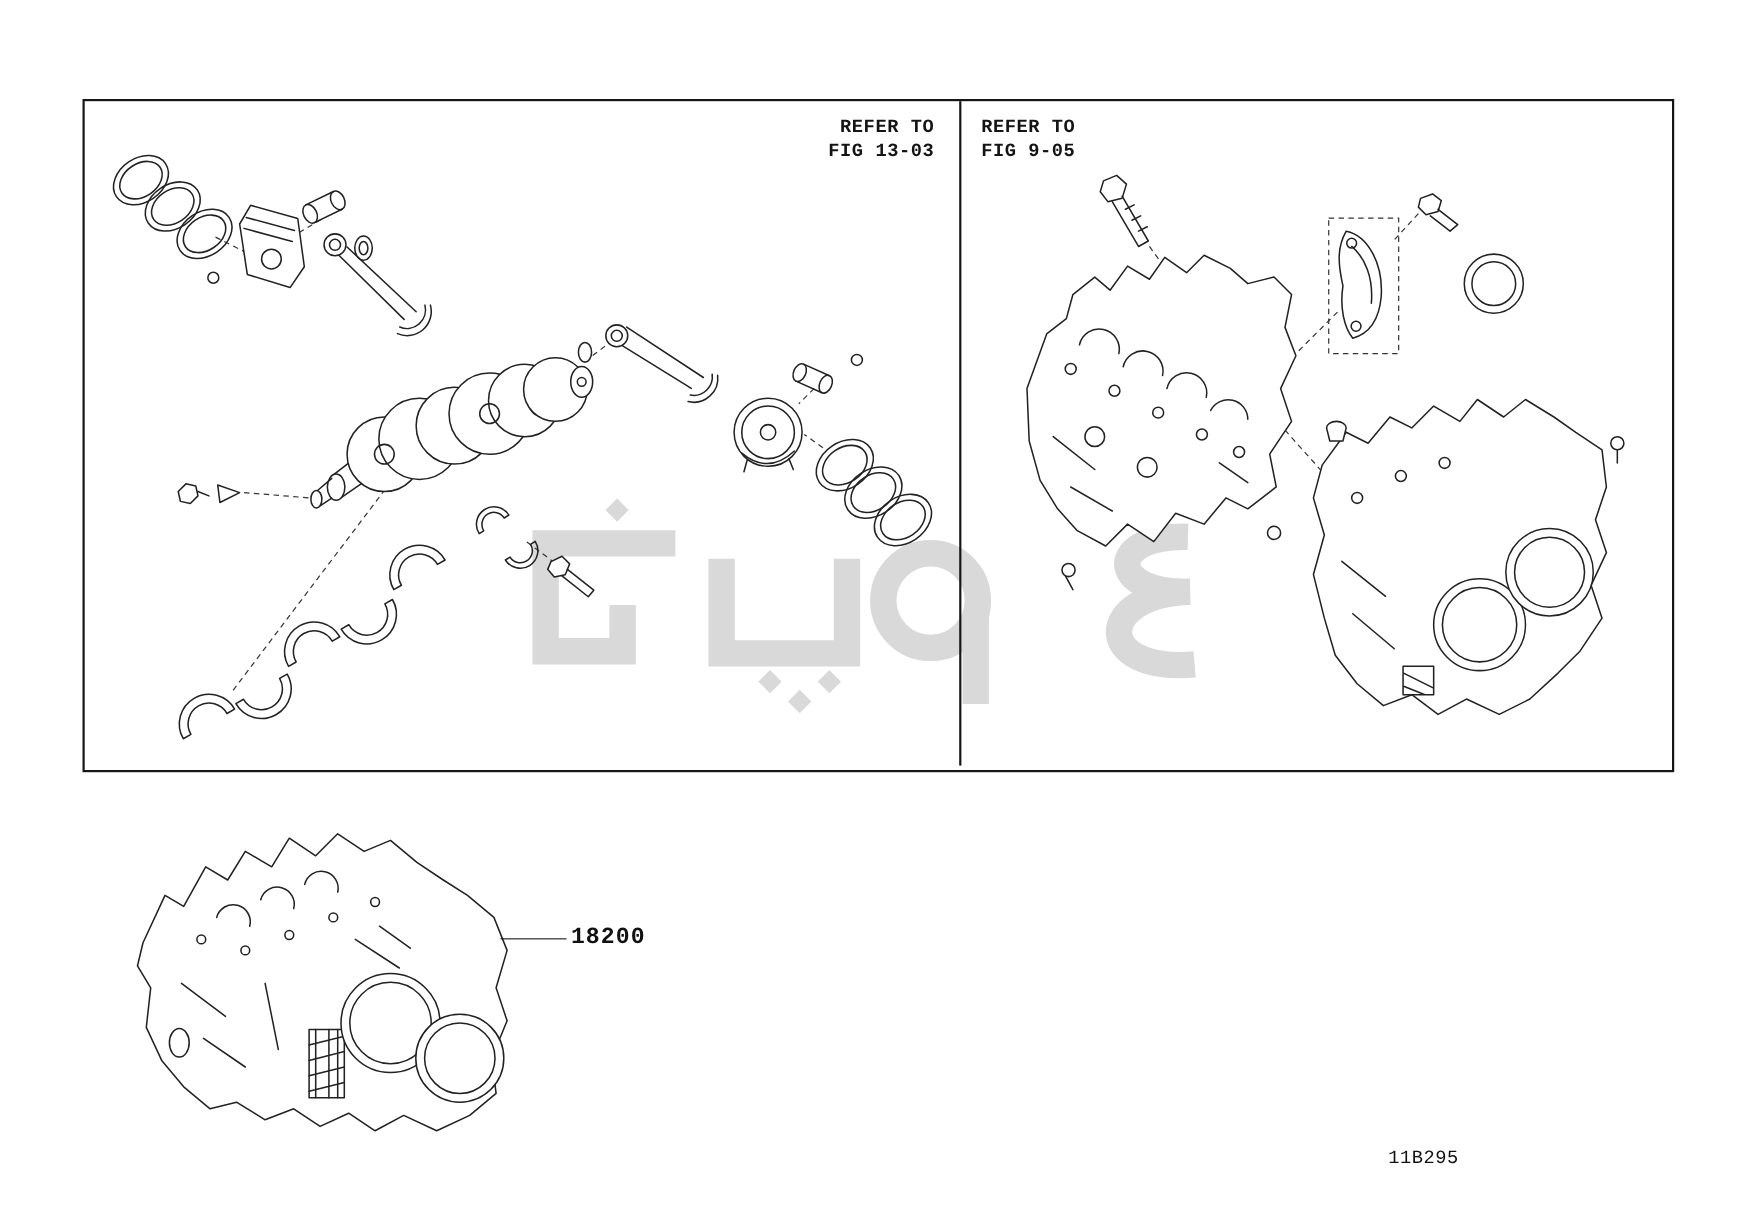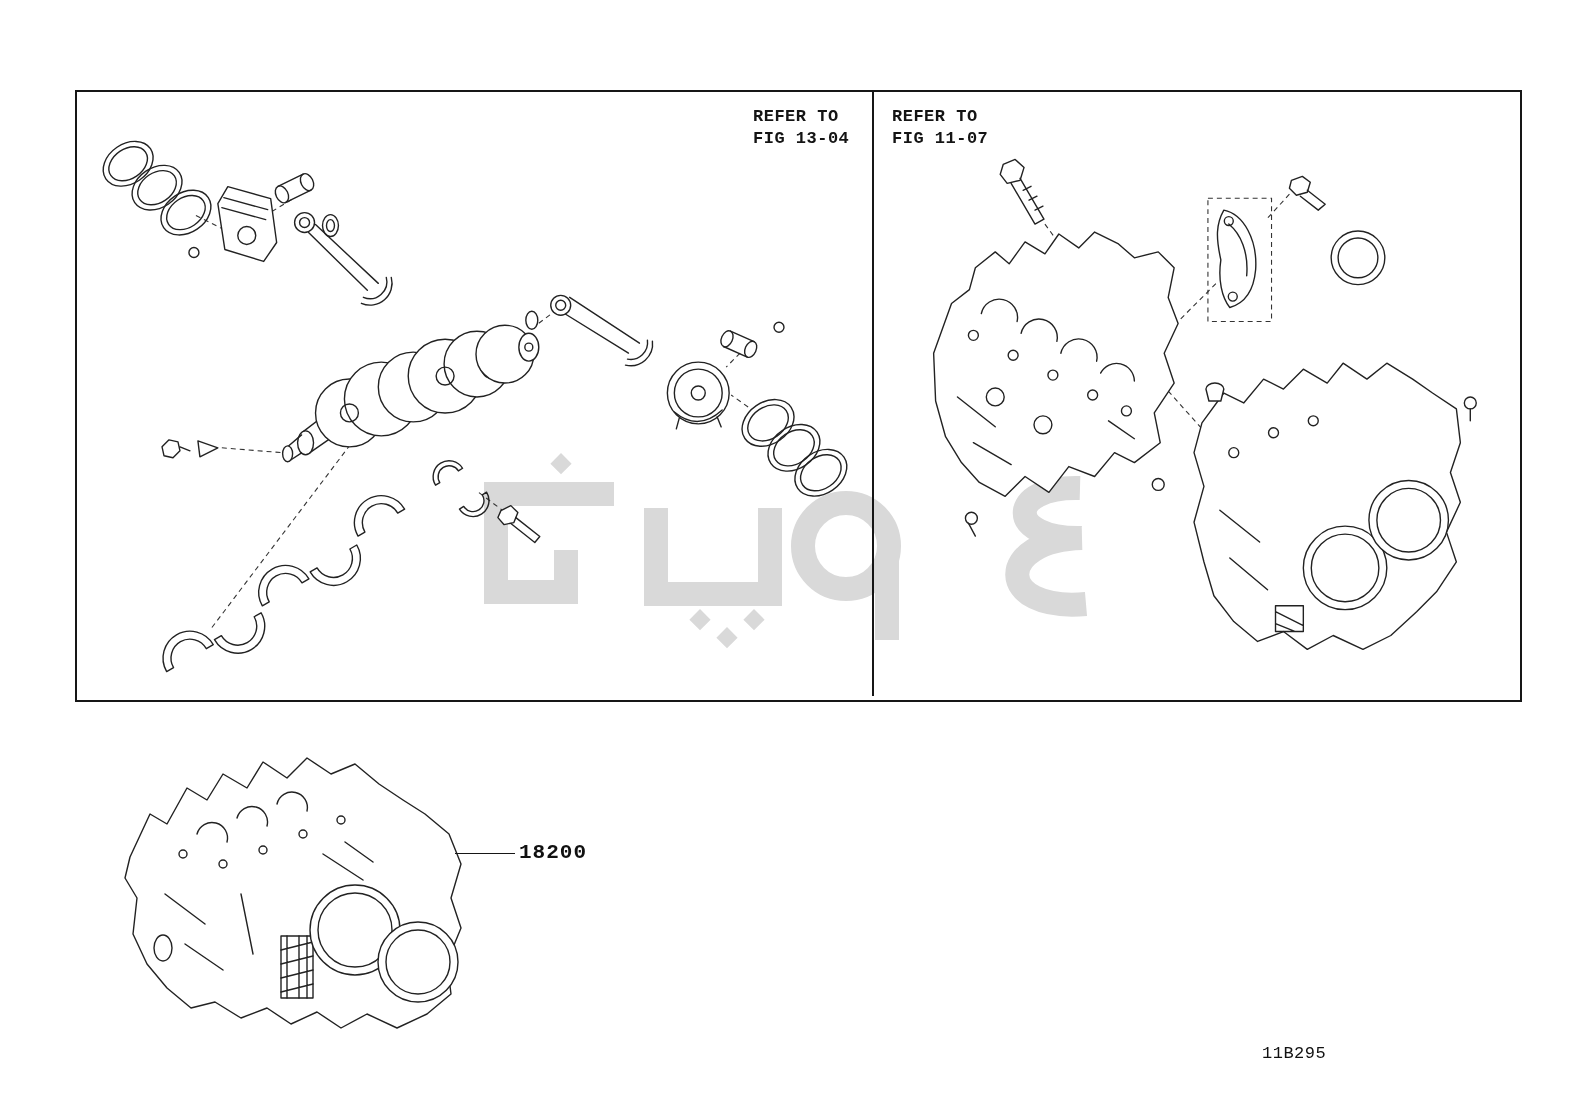--- a/index.html
+++ b/index.html
@@ -11,7 +11,7 @@
   
   .diagram-box{
     left:75px;top:90px;width:1443px;height:608px;
-    border:2px solid #161616;z-index:1;
+    border:2px solid #161616;z-index:1;text-align:right;
   }
   .panel{position:absolute;top:0;height:604px;}
   .panel-left{left:0;width:795px;border-right:2px solid #161616;}

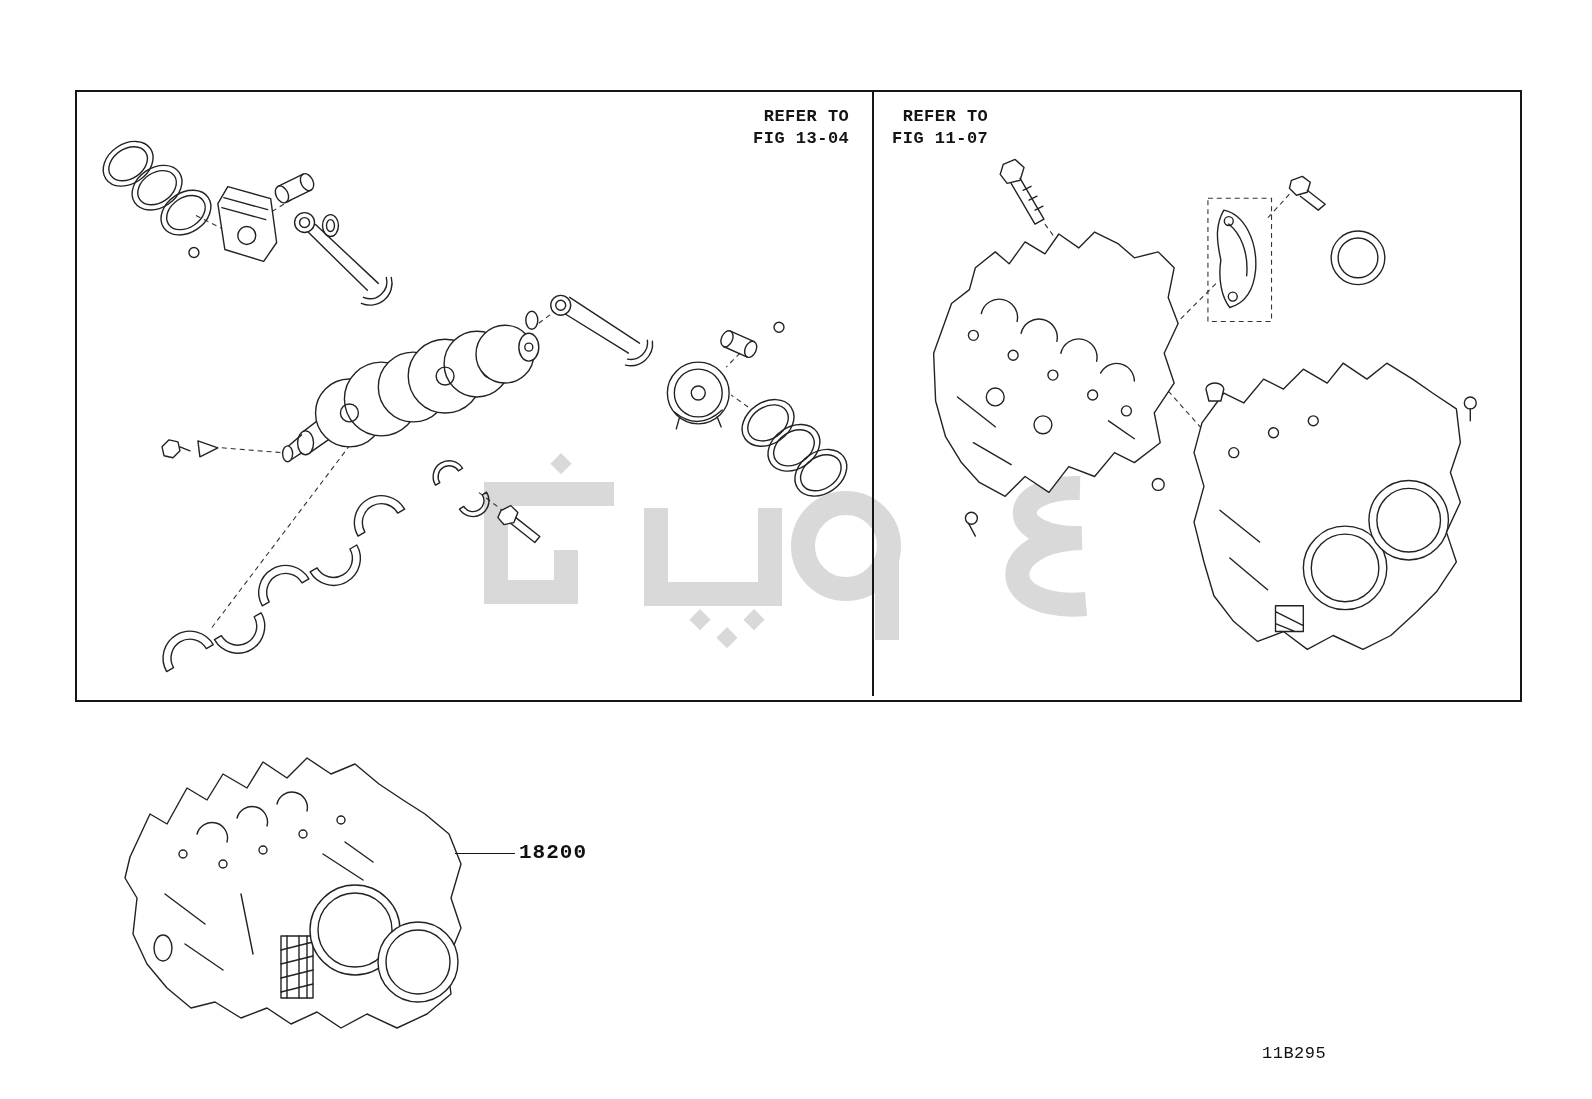--- a/index.html
+++ b/index.html
@@ -57,7 +57,7 @@
 
     <div class="abs note note-left">
       <div>REFER TO</div>
-      <div>FIG 13-04</div>
+      <div>FIG 13-03</div>
     </div>
 
     <svg class="panel-svg" viewBox="0 0 795 606">

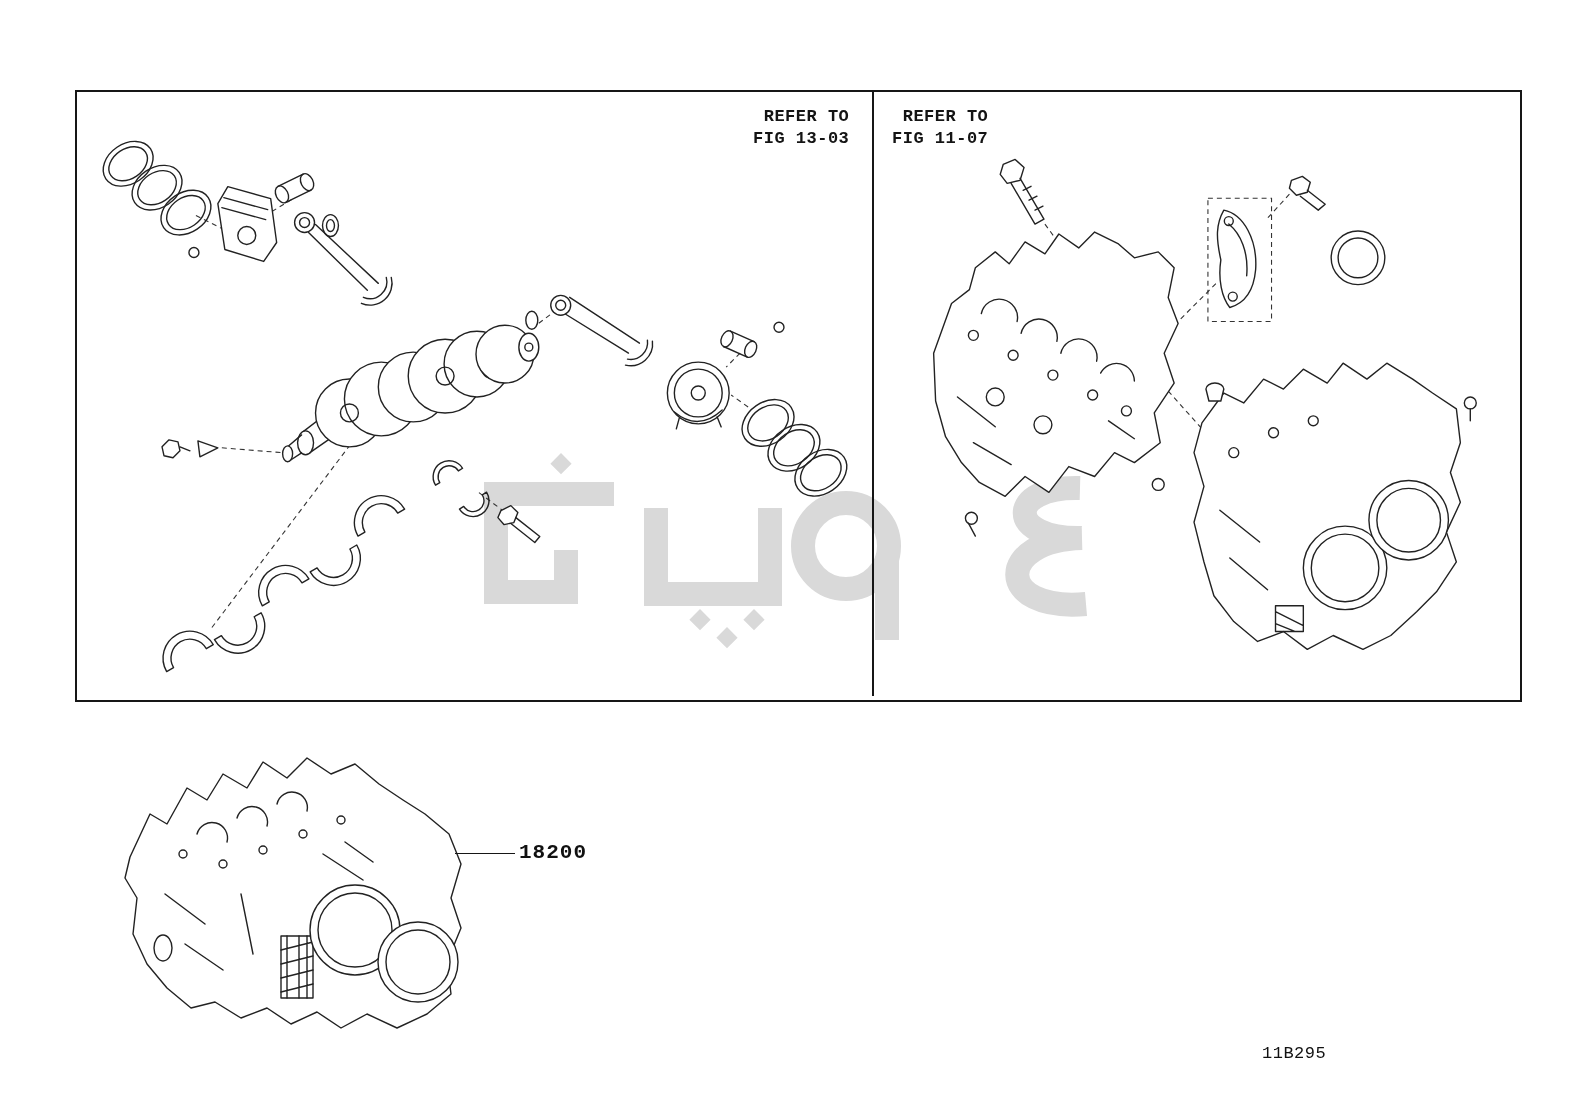--- a/index.html
+++ b/index.html
@@ -200,7 +200,7 @@
 
     <div class="abs note note-right">
       <div>REFER TO</div>
-      <div>FIG 11-07</div>
+      <div>FIG 9-05</div>
     </div>
 
     <svg class="panel-svg" viewBox="0 0 648 606">

